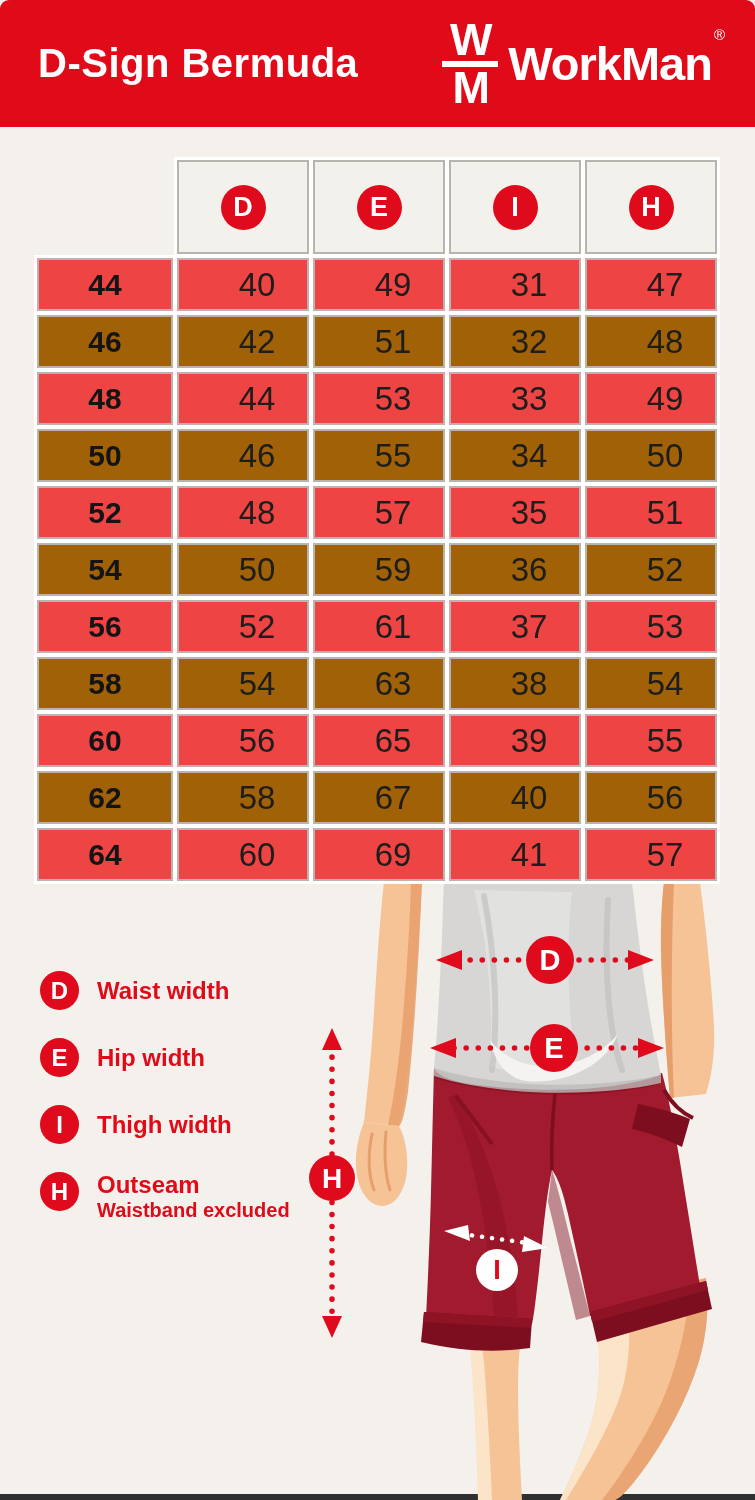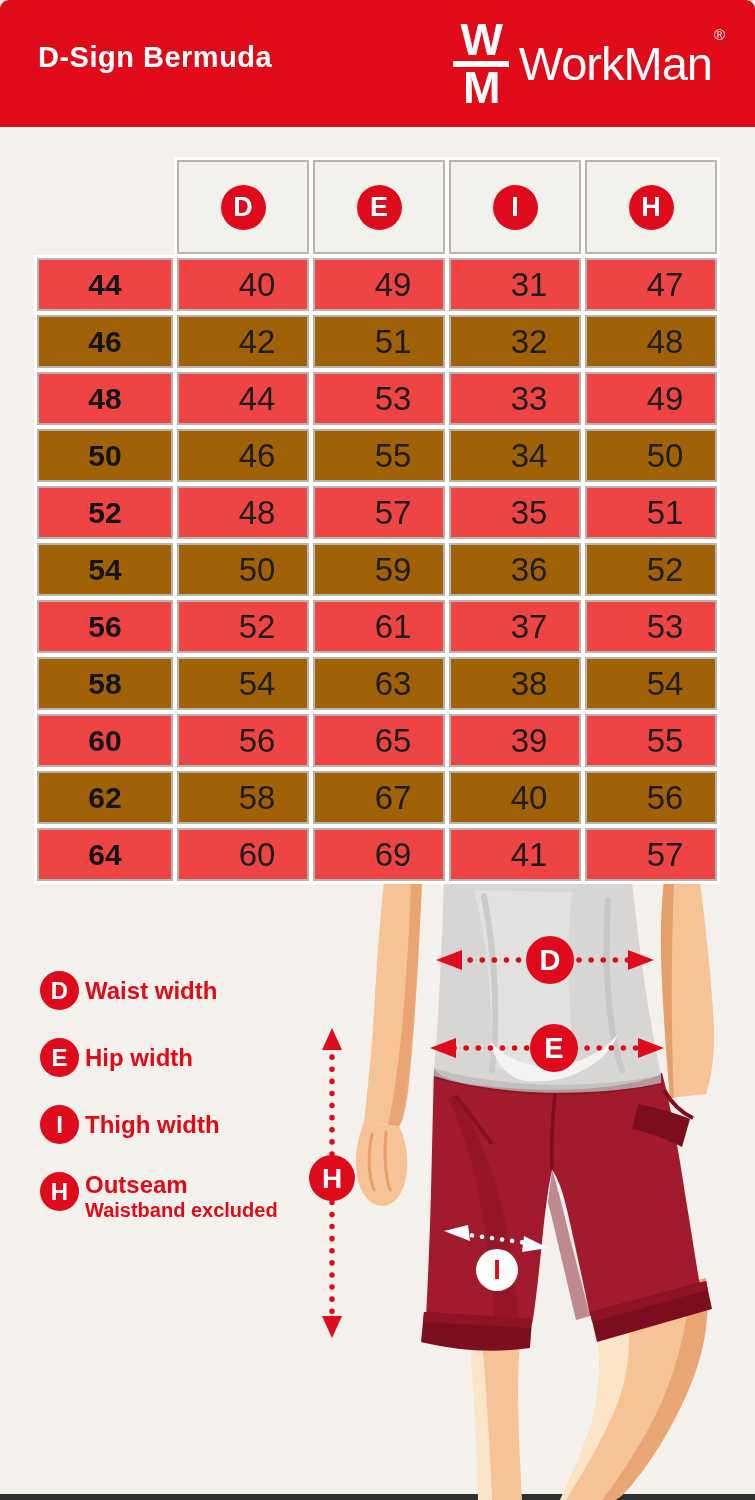--- a/index.html
+++ b/index.html
@@ -8,7 +8,7 @@
 
   
   .banner{position:absolute;left:0;top:0;width:755px;height:127px;background:#E00A19;border-radius:9px 9px 0 0;}
-  .banner-title{position:absolute;left:38px;top:41px;color:#ffffff;font-size:29px;font-weight:800;letter-spacing:.5px;text-align:right;}
+  .banner-title{position:absolute;left:38px;top:41px;color:#ffffff;font-size:40px;font-weight:800;letter-spacing:.5px;text-align:right;}
   .logo{position:absolute;right:30px;top:12px;display:flex;align-items:center;}
   .logo-mark{display:flex;flex-direction:column;align-items:center;margin-right:10px;}
   .logo-mark .wm{color:#fff;font-size:45px;font-weight:800;line-height:.78;letter-spacing:-2px;}

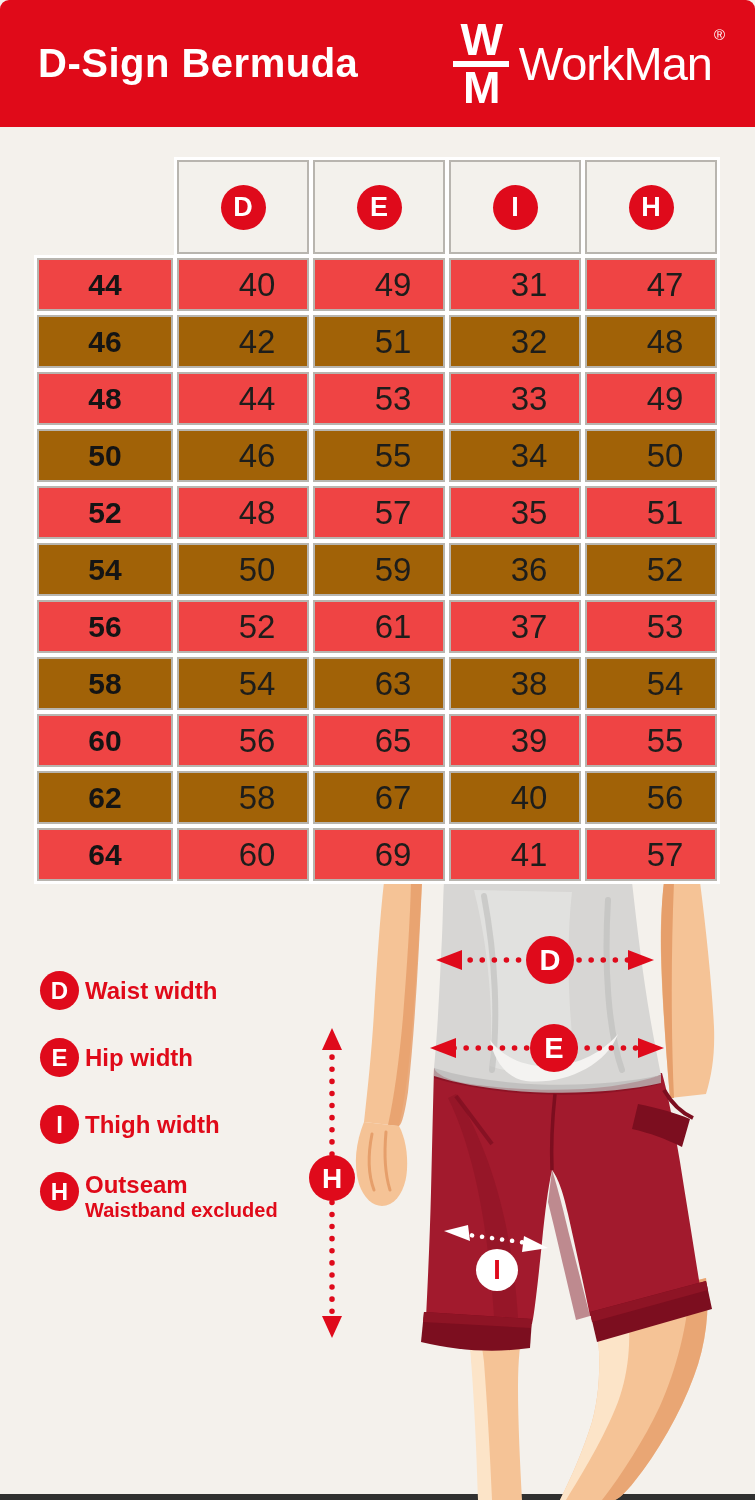--- a/index.html
+++ b/index.html
@@ -13,7 +13,7 @@
   .logo-mark{display:flex;flex-direction:column;align-items:center;margin-right:10px;}
   .logo-mark .wm{color:#fff;font-size:45px;font-weight:800;line-height:.78;letter-spacing:-2px;}
   .logo-mark .bar{width:56px;height:6px;background:#fff;margin:3px 0;}
-  .logo-word{color:#fff;font-size:47px;font-weight:400;letter-spacing:-1px;line-height:103px;}
+  .logo-word{color:#fff;font-size:47px;font-weight:700;letter-spacing:-1px;line-height:103px;}
   .logo-reg{color:#fff;font-size:15px;font-weight:400;align-self:flex-start;margin-top:14px;margin-left:2px;}
 
   

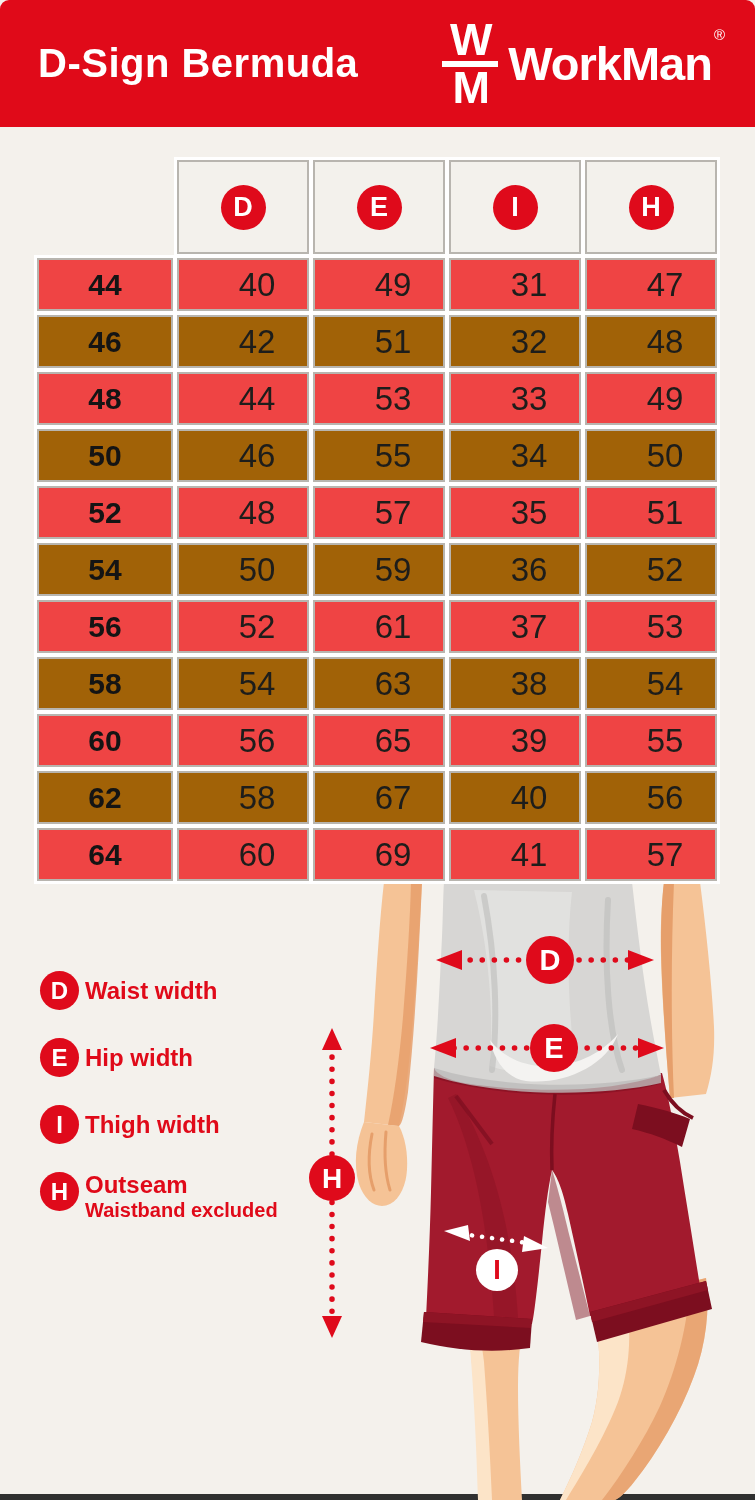--- a/index.html
+++ b/index.html
@@ -39,7 +39,7 @@
   .legend-item.with-sub{align-items:flex-start;}
   .legend-badge{flex:0 0 39px;width:39px;height:39px;border-radius:50%;background:#DF0A1B;color:#fff;
     display:flex;align-items:center;justify-content:center;font-size:24px;font-weight:800;}
-  .legend-text{margin-left:6px;color:#E00A19;font-size:24px;font-weight:600;line-height:1.05;}
+  .legend-text{margin-left:18px;color:#E00A19;font-size:24px;font-weight:600;line-height:1.05;}
   .legend-sub{font-size:20px;font-weight:700;margin-top:3px;}
 
   

